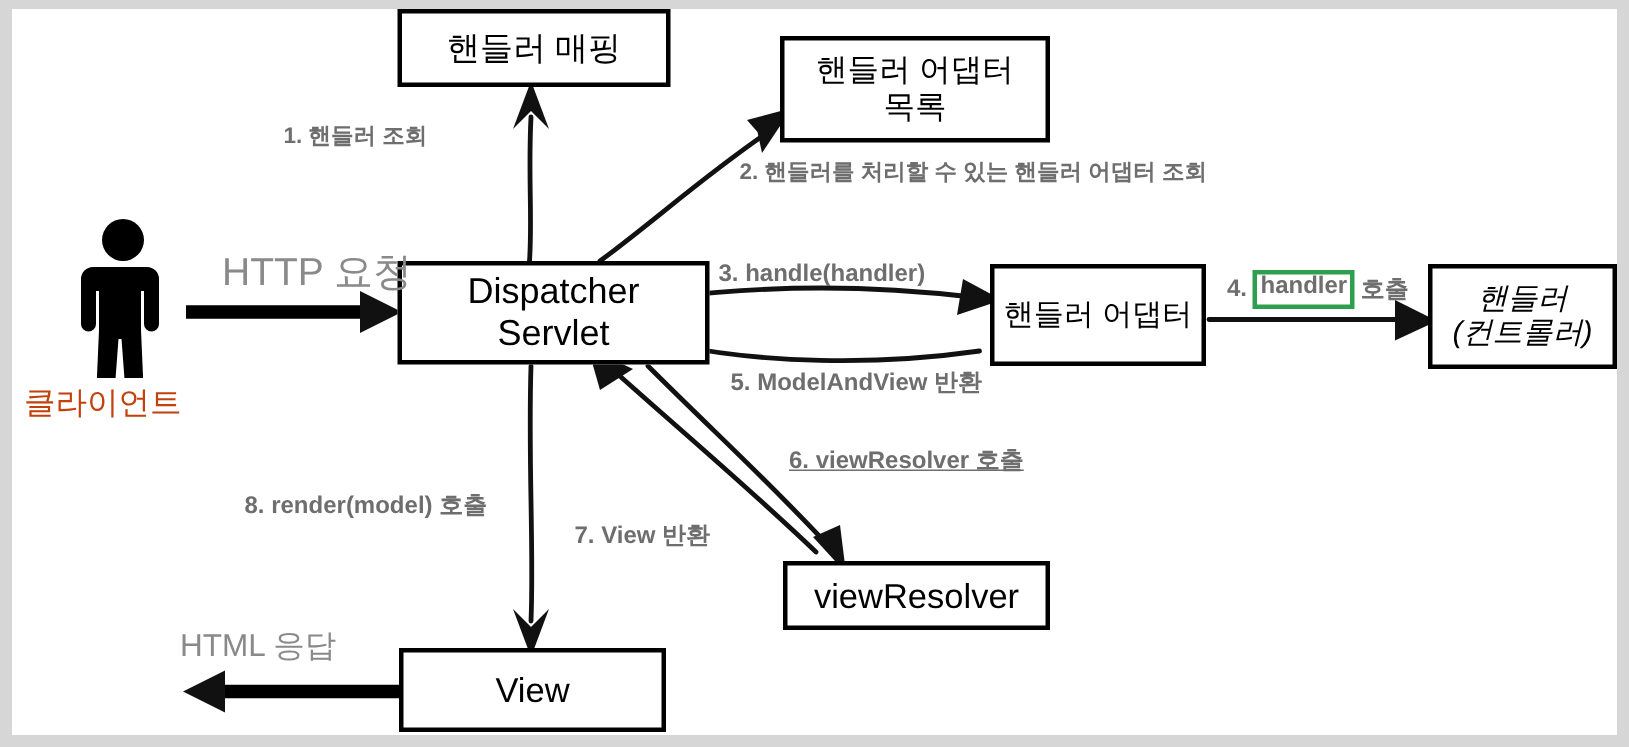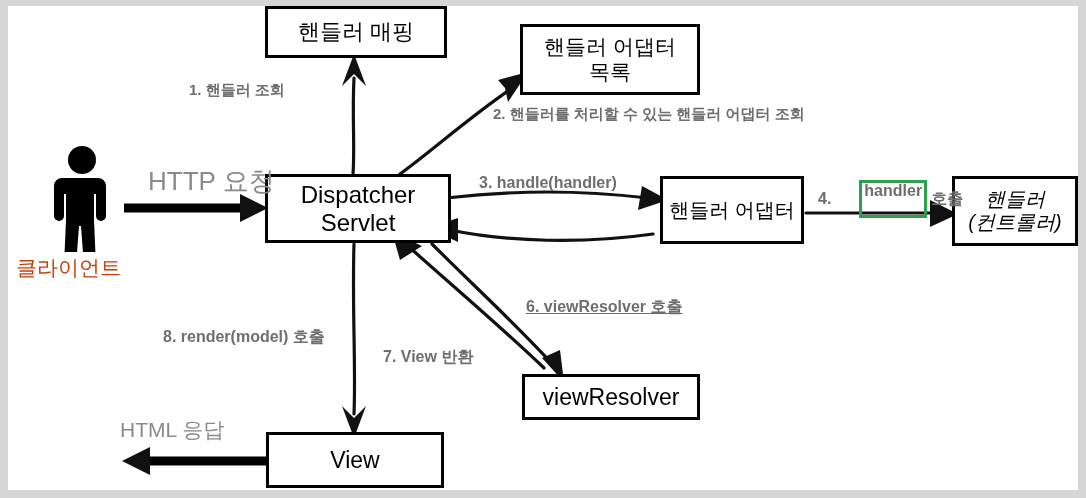--- a/index.html
+++ b/index.html
@@ -137,7 +137,7 @@
     <span>목록</span>
   </div>
 
-  <div class="box" style="left:257px;top:168px;width:186px;height:69px;font-size:24px;flex-direction:column;">
+  <div class="box" style="left:257px;top:168px;width:208px;height:69px;font-size:24px;flex-direction:column;">
     <span>Dispatcher</span>
     <span>Servlet</span>
   </div>

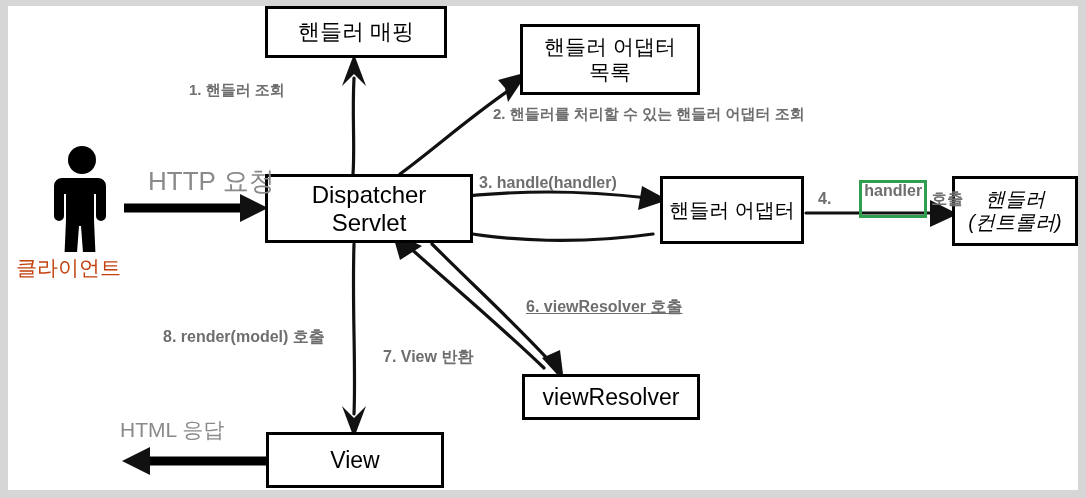--- a/index.html
+++ b/index.html
@@ -46,10 +46,9 @@
   }
   .hl{
     border:3px solid #2e9e4f;
-    padding:0px 2px 16px 2px;
+    padding:0px 2px 4px 2px;
     display:inline-block;
     line-height:1.0;
-    margin-left:24px;
   }
   svg.arrows{
     position:absolute;left:0;top:0;

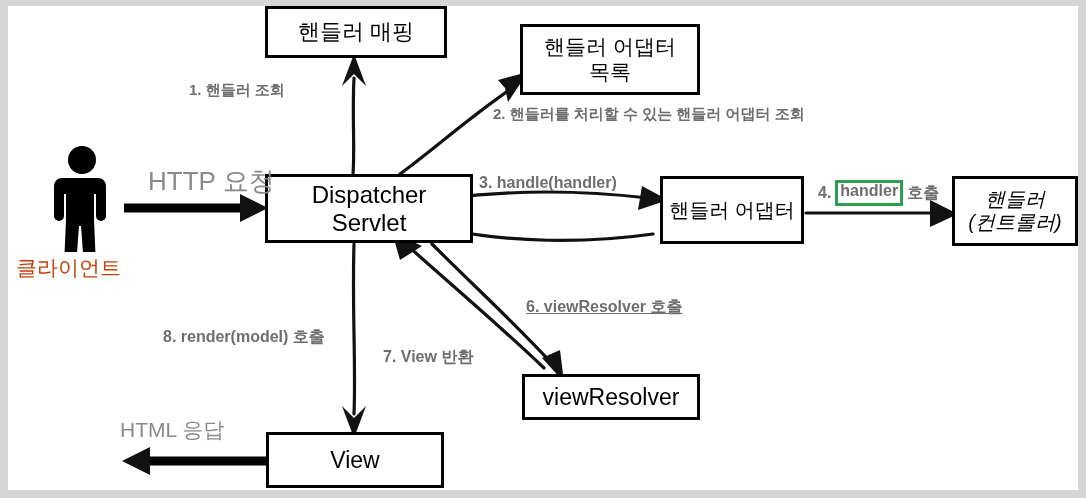--- a/index.html
+++ b/index.html
@@ -174,6 +174,7 @@
     <span>호출</span>
   </div>
 
+  <div class="lbl" style="left:479px;top:239px;font-size:16px;">5. ModelAndView 반환</div>
 
   <div class="lbl" style="left:518px;top:291px;font-size:16px;text-decoration:underline;">6. viewResolver 호출</div>
 

